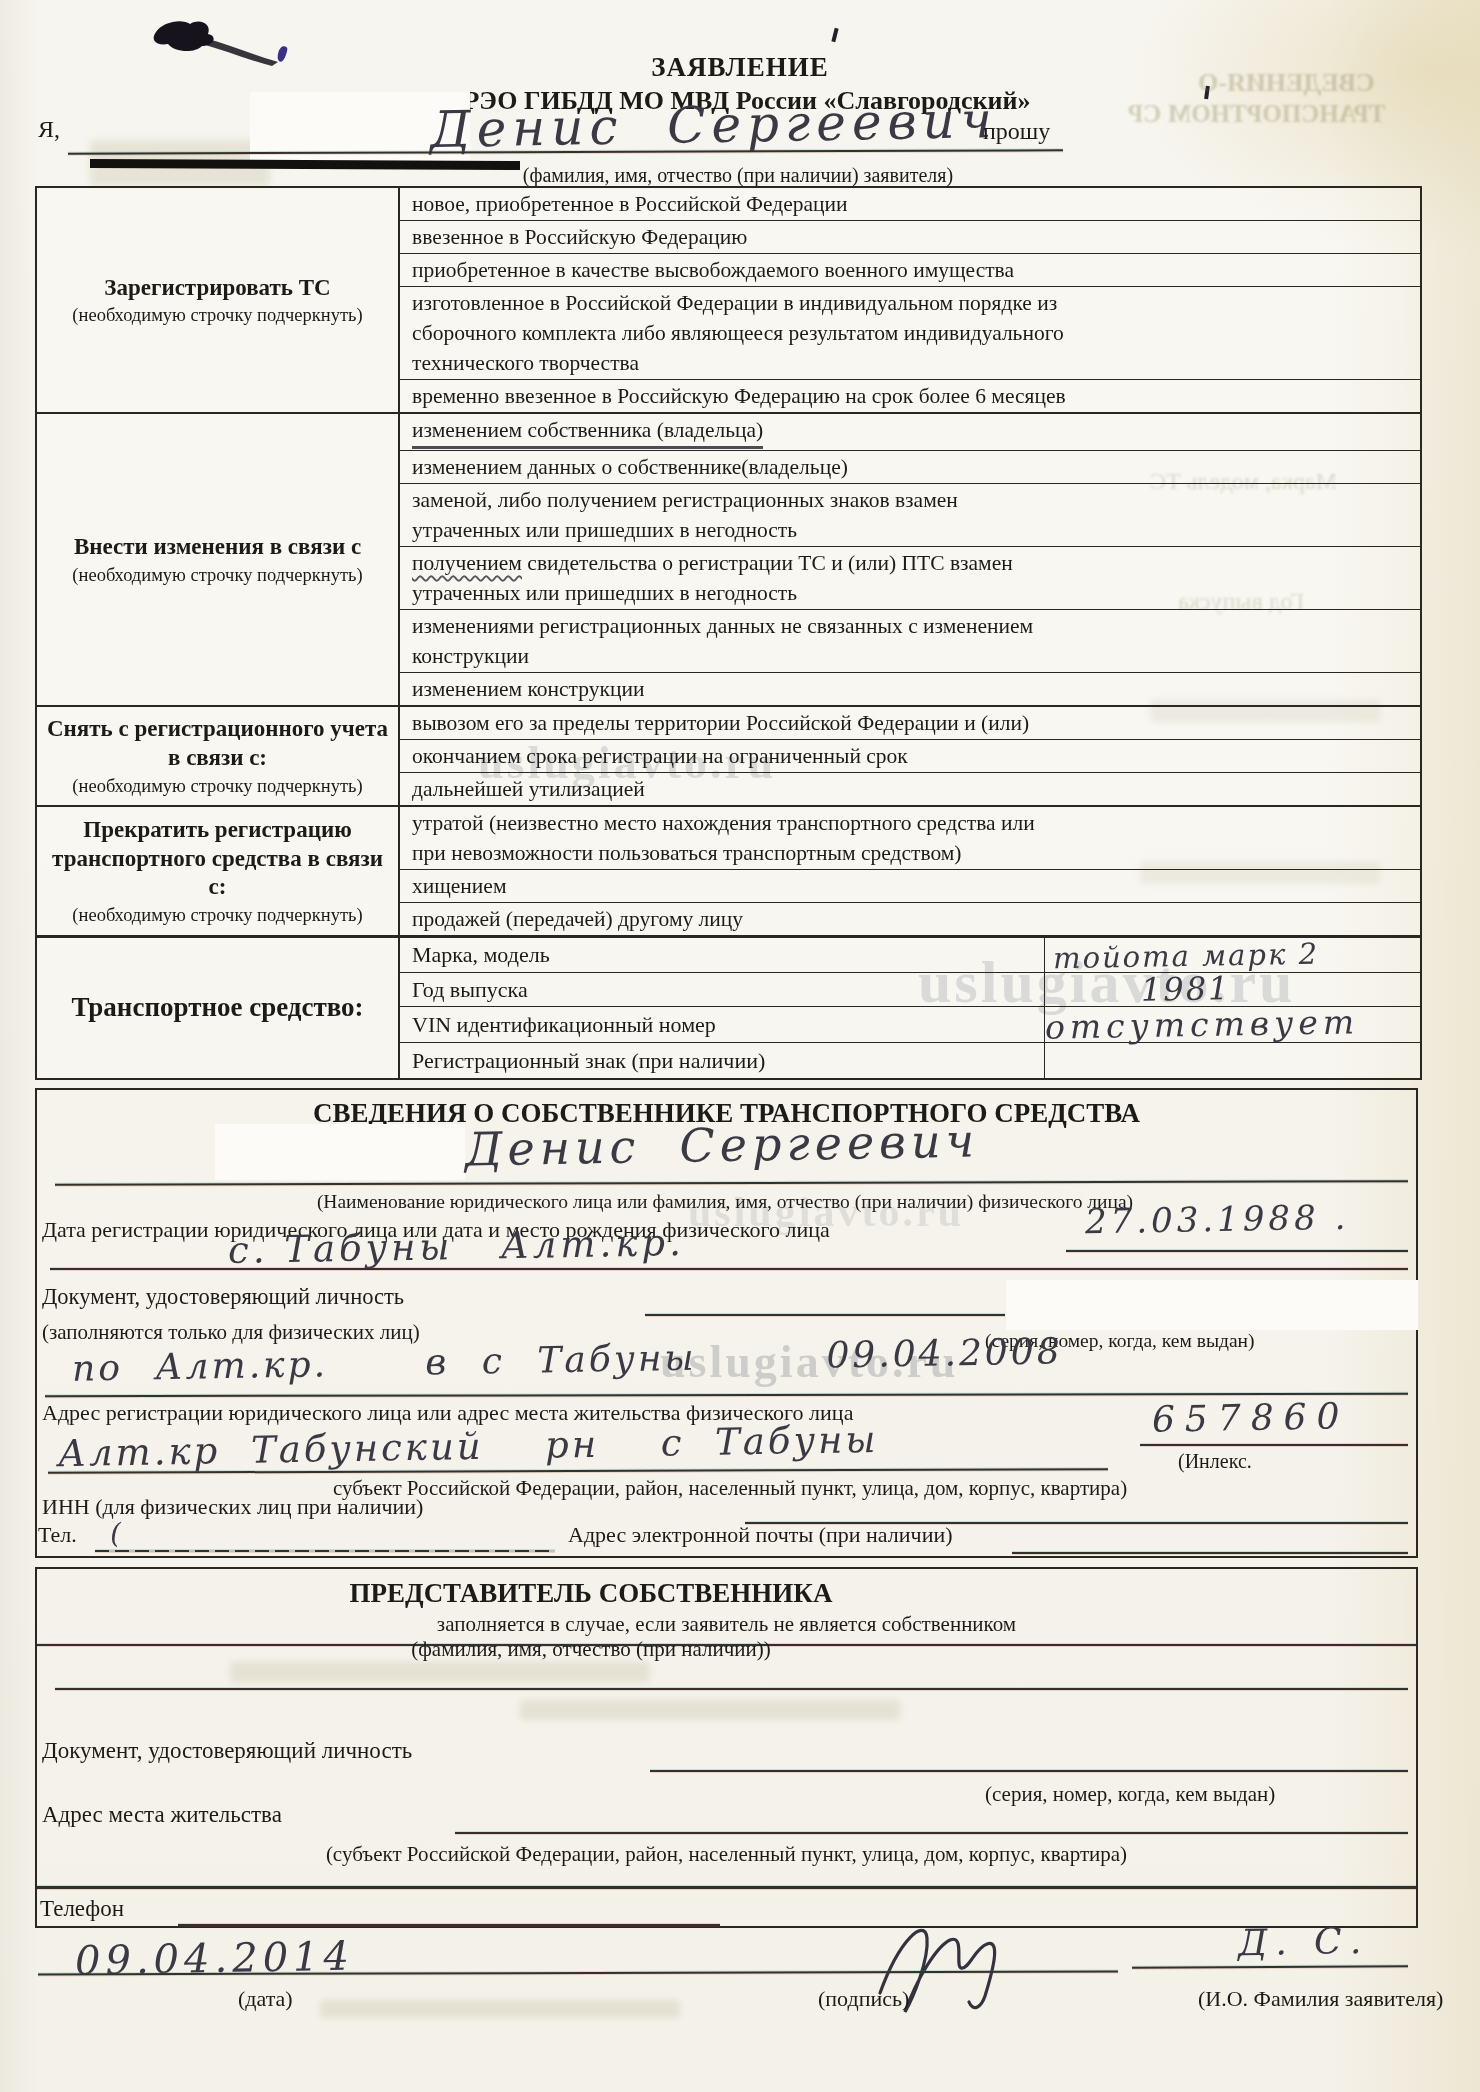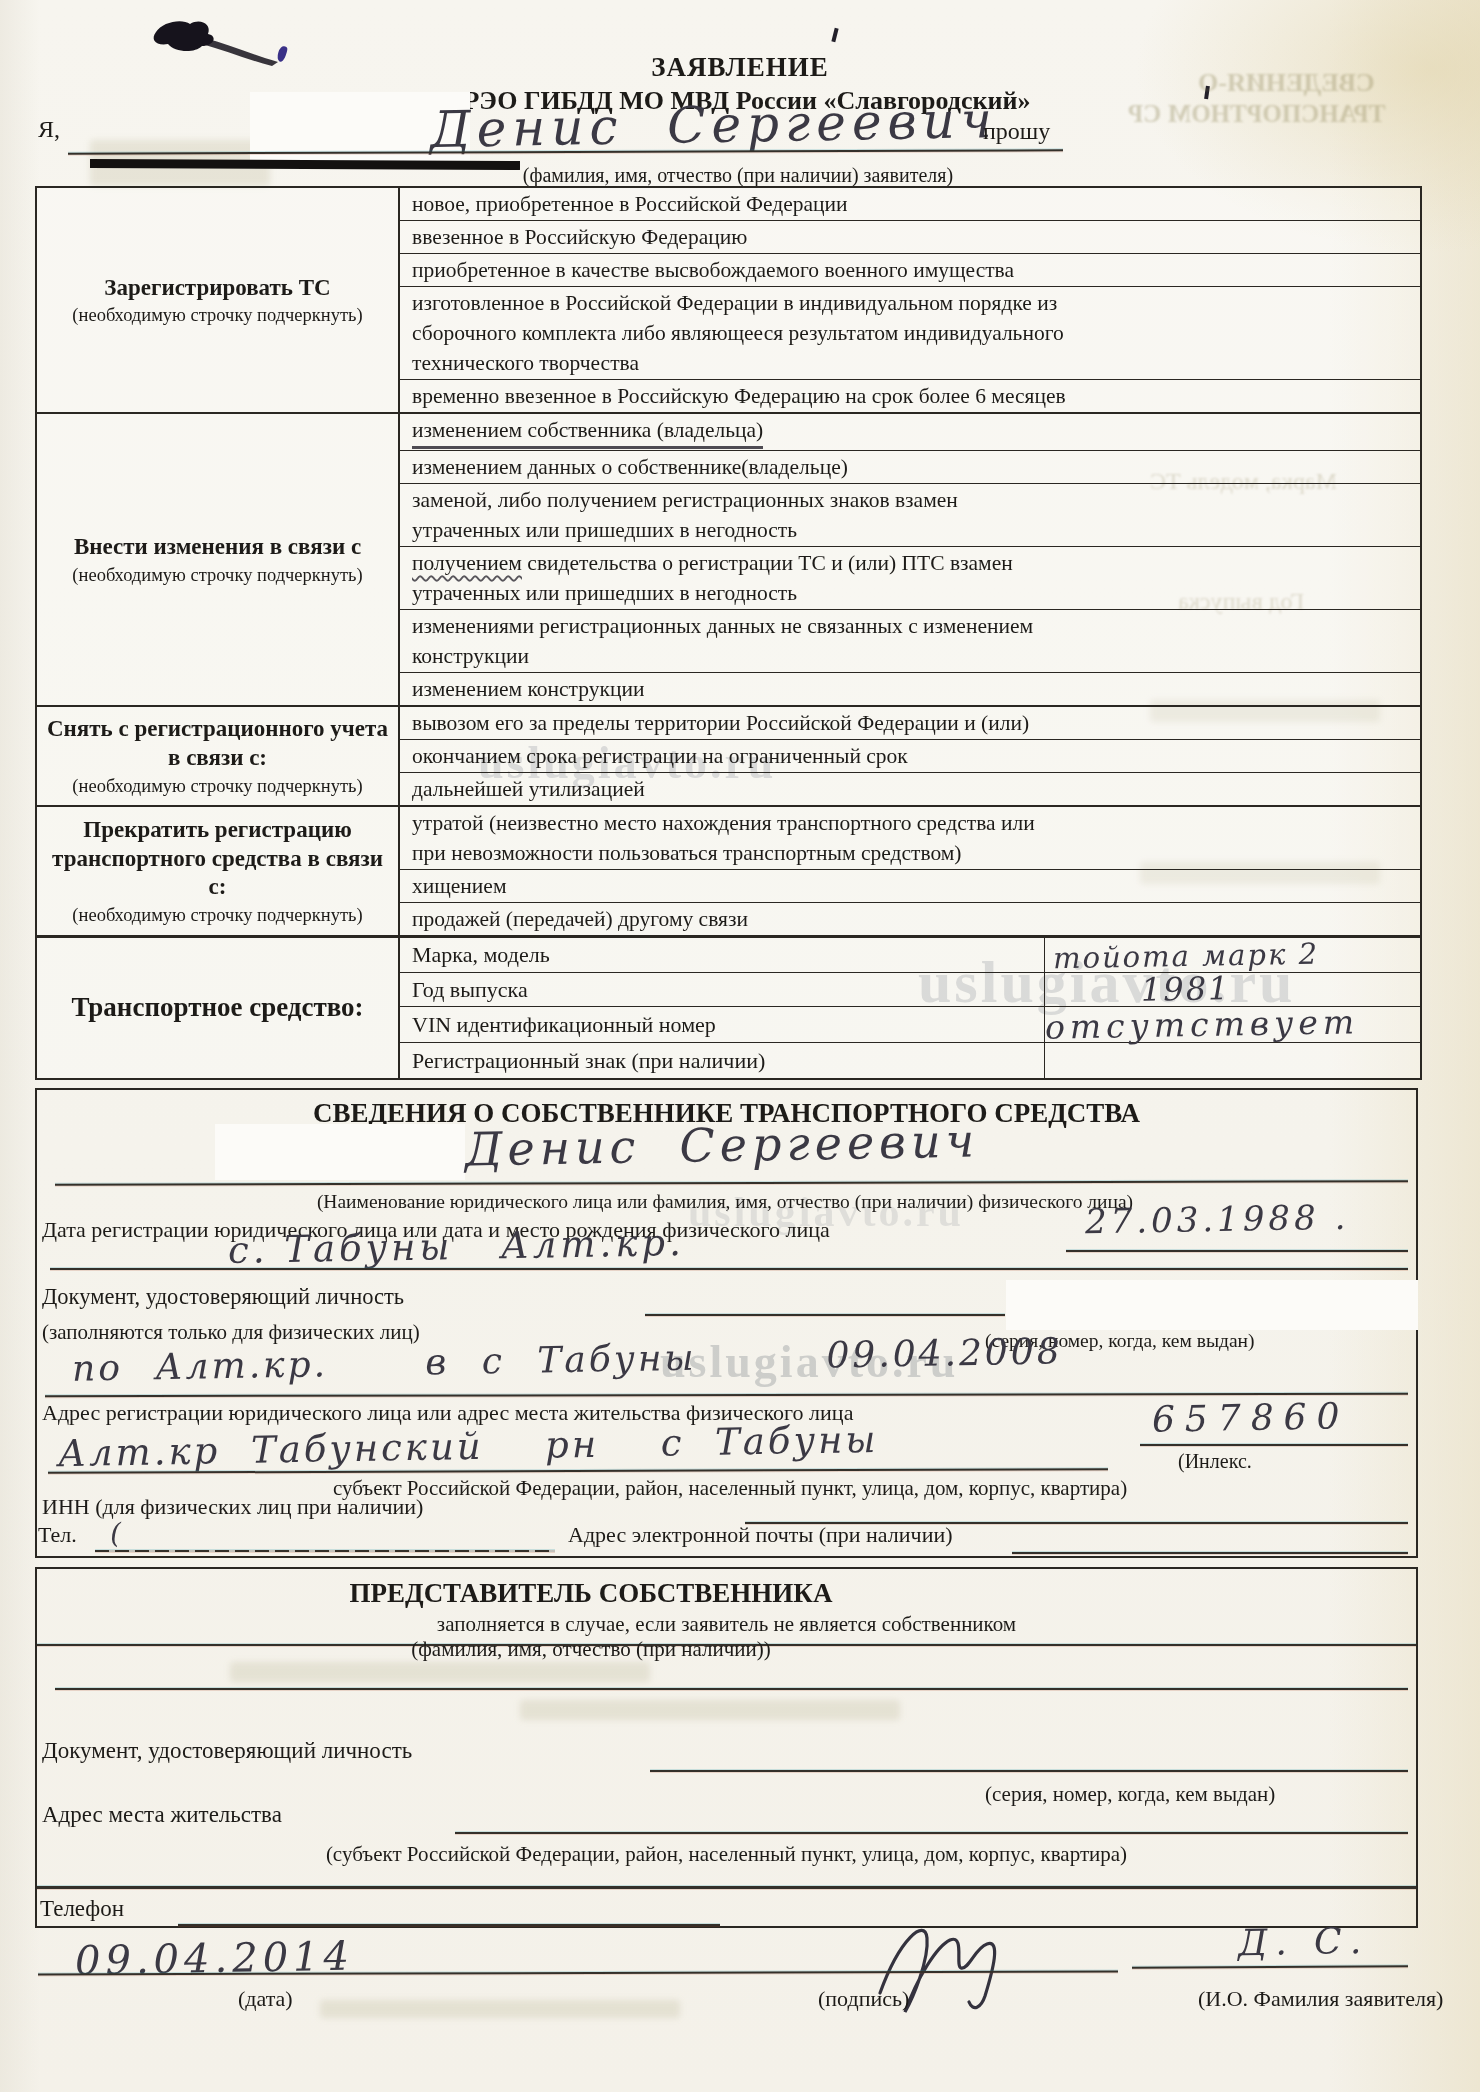--- a/index.html
+++ b/index.html
@@ -182,7 +182,7 @@
             <span>хищением</span>
           </div>
         <div class="opt" style="min-height:30px">
-            <span>продажей (передачей) другому связи</span>
+            <span>продажей (передачей) другому лицу</span>
           </div>
       </div>
     </div>

